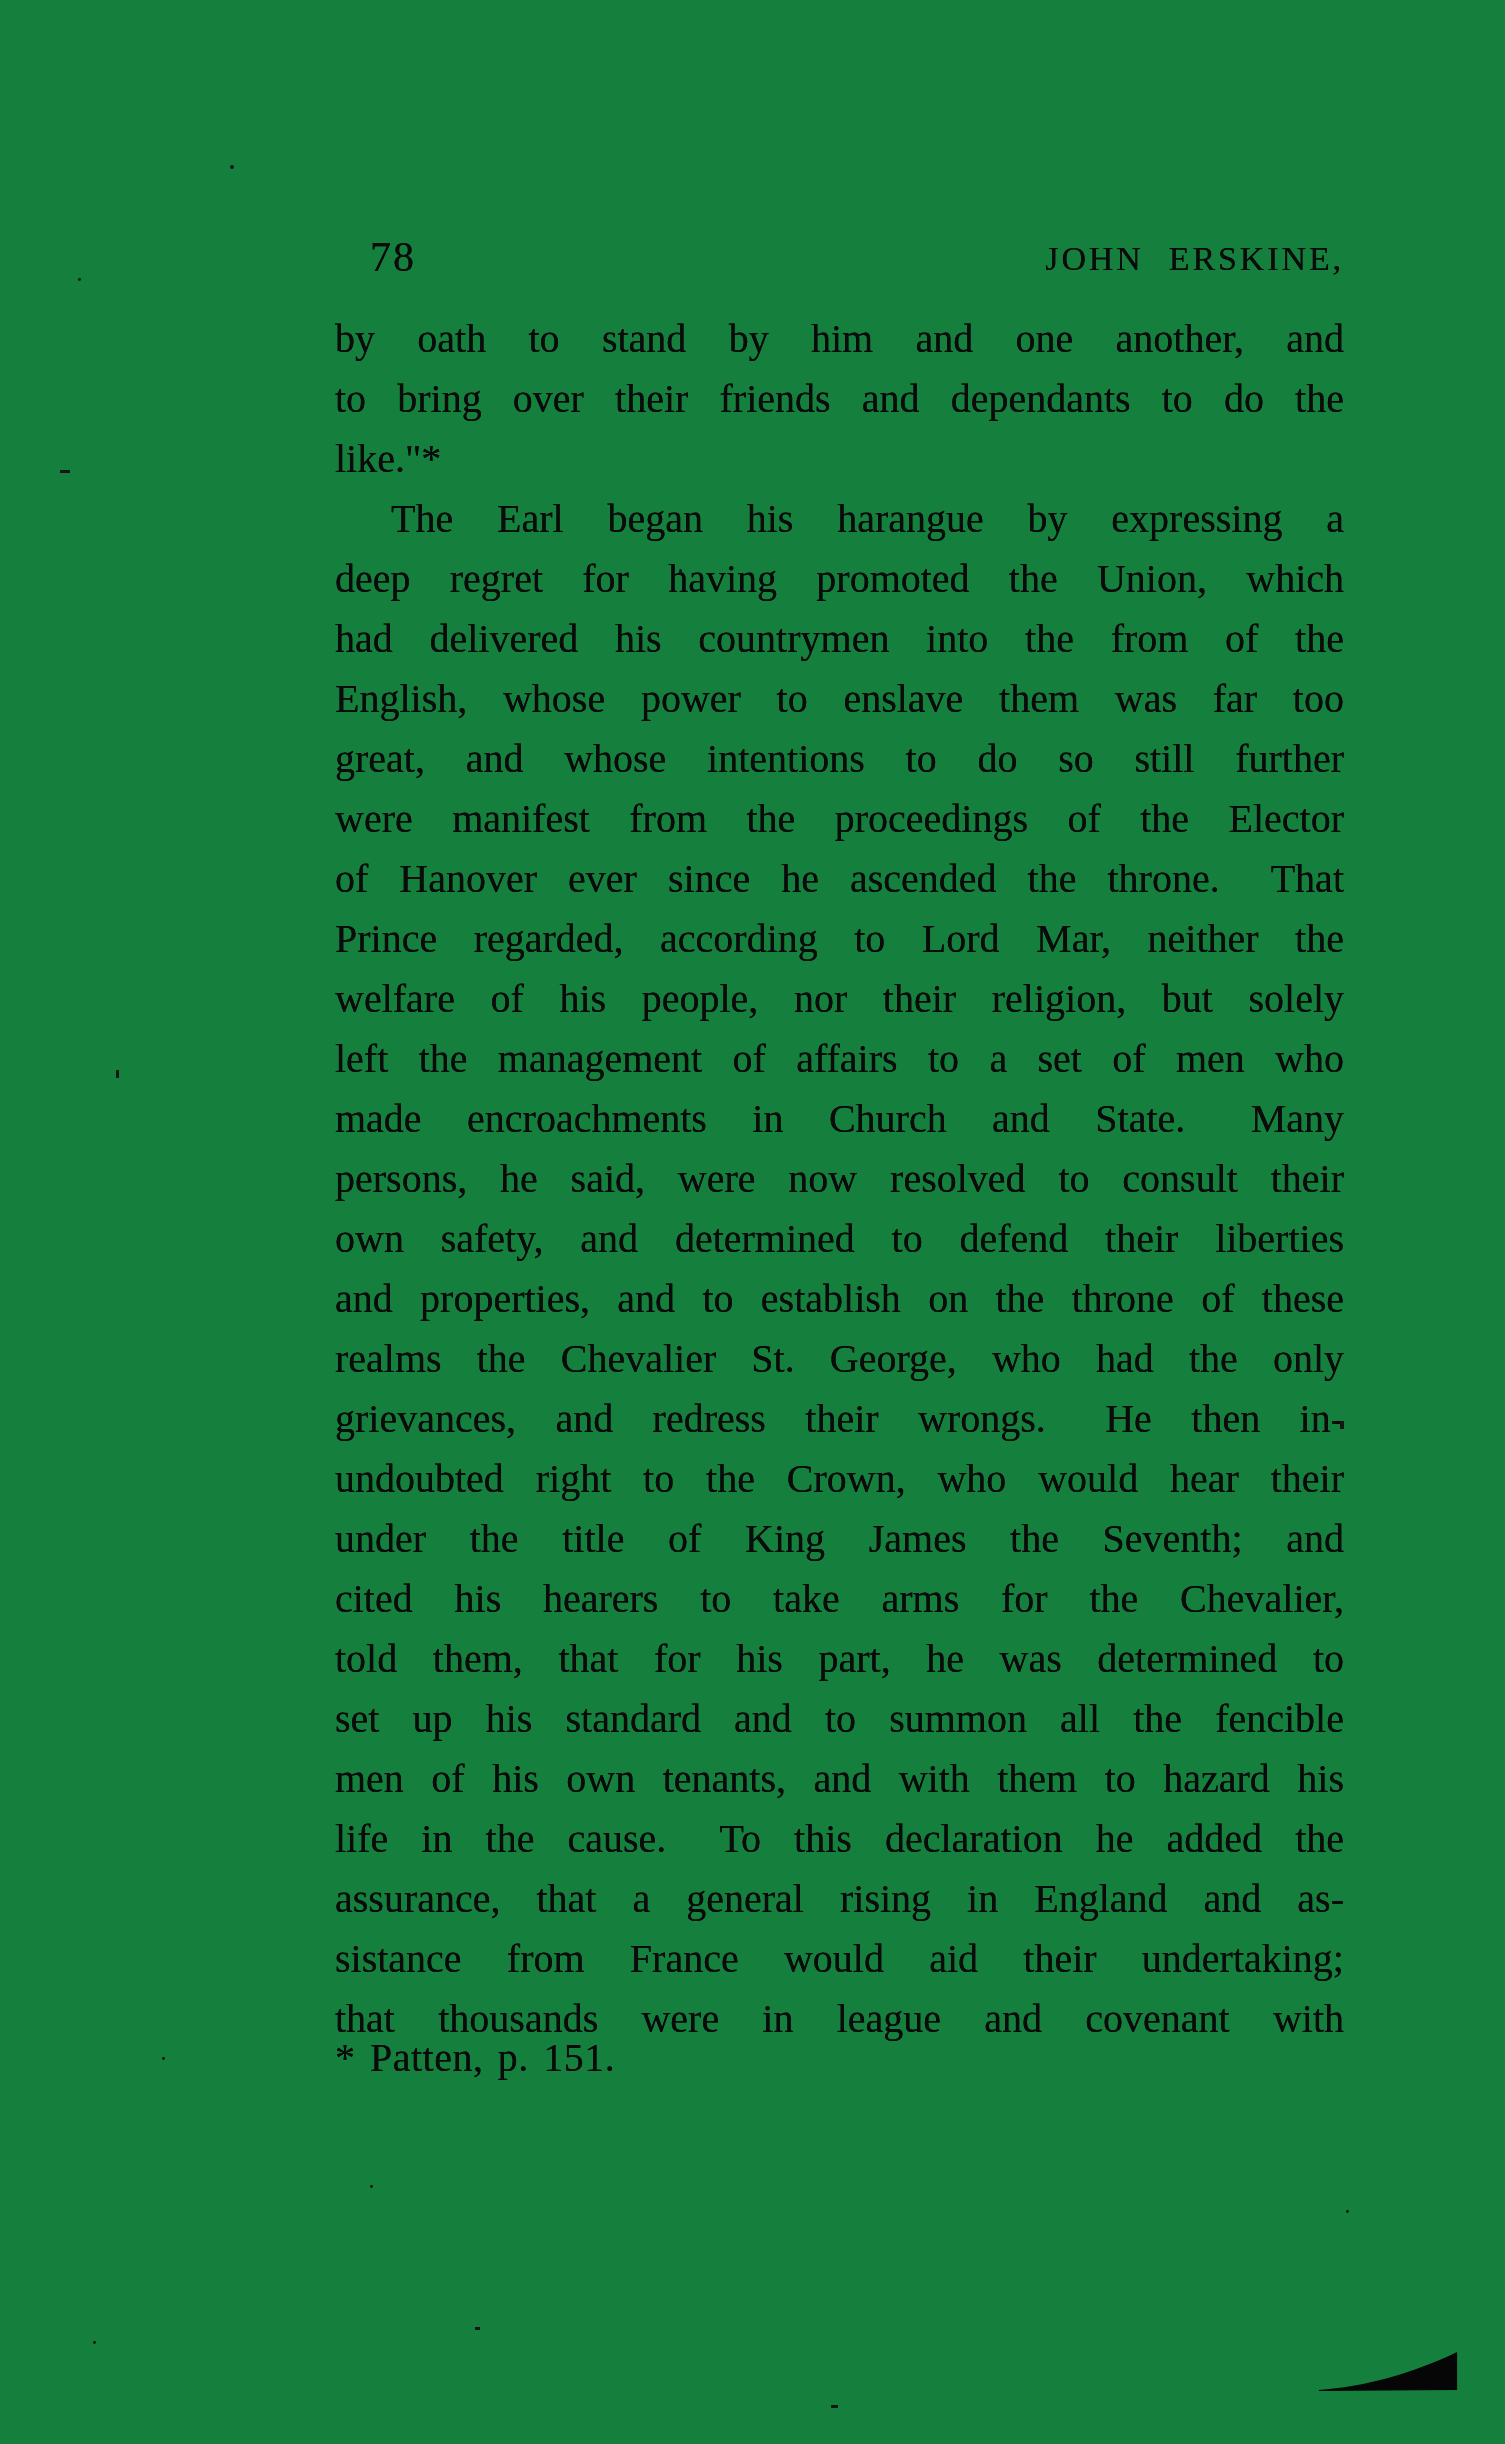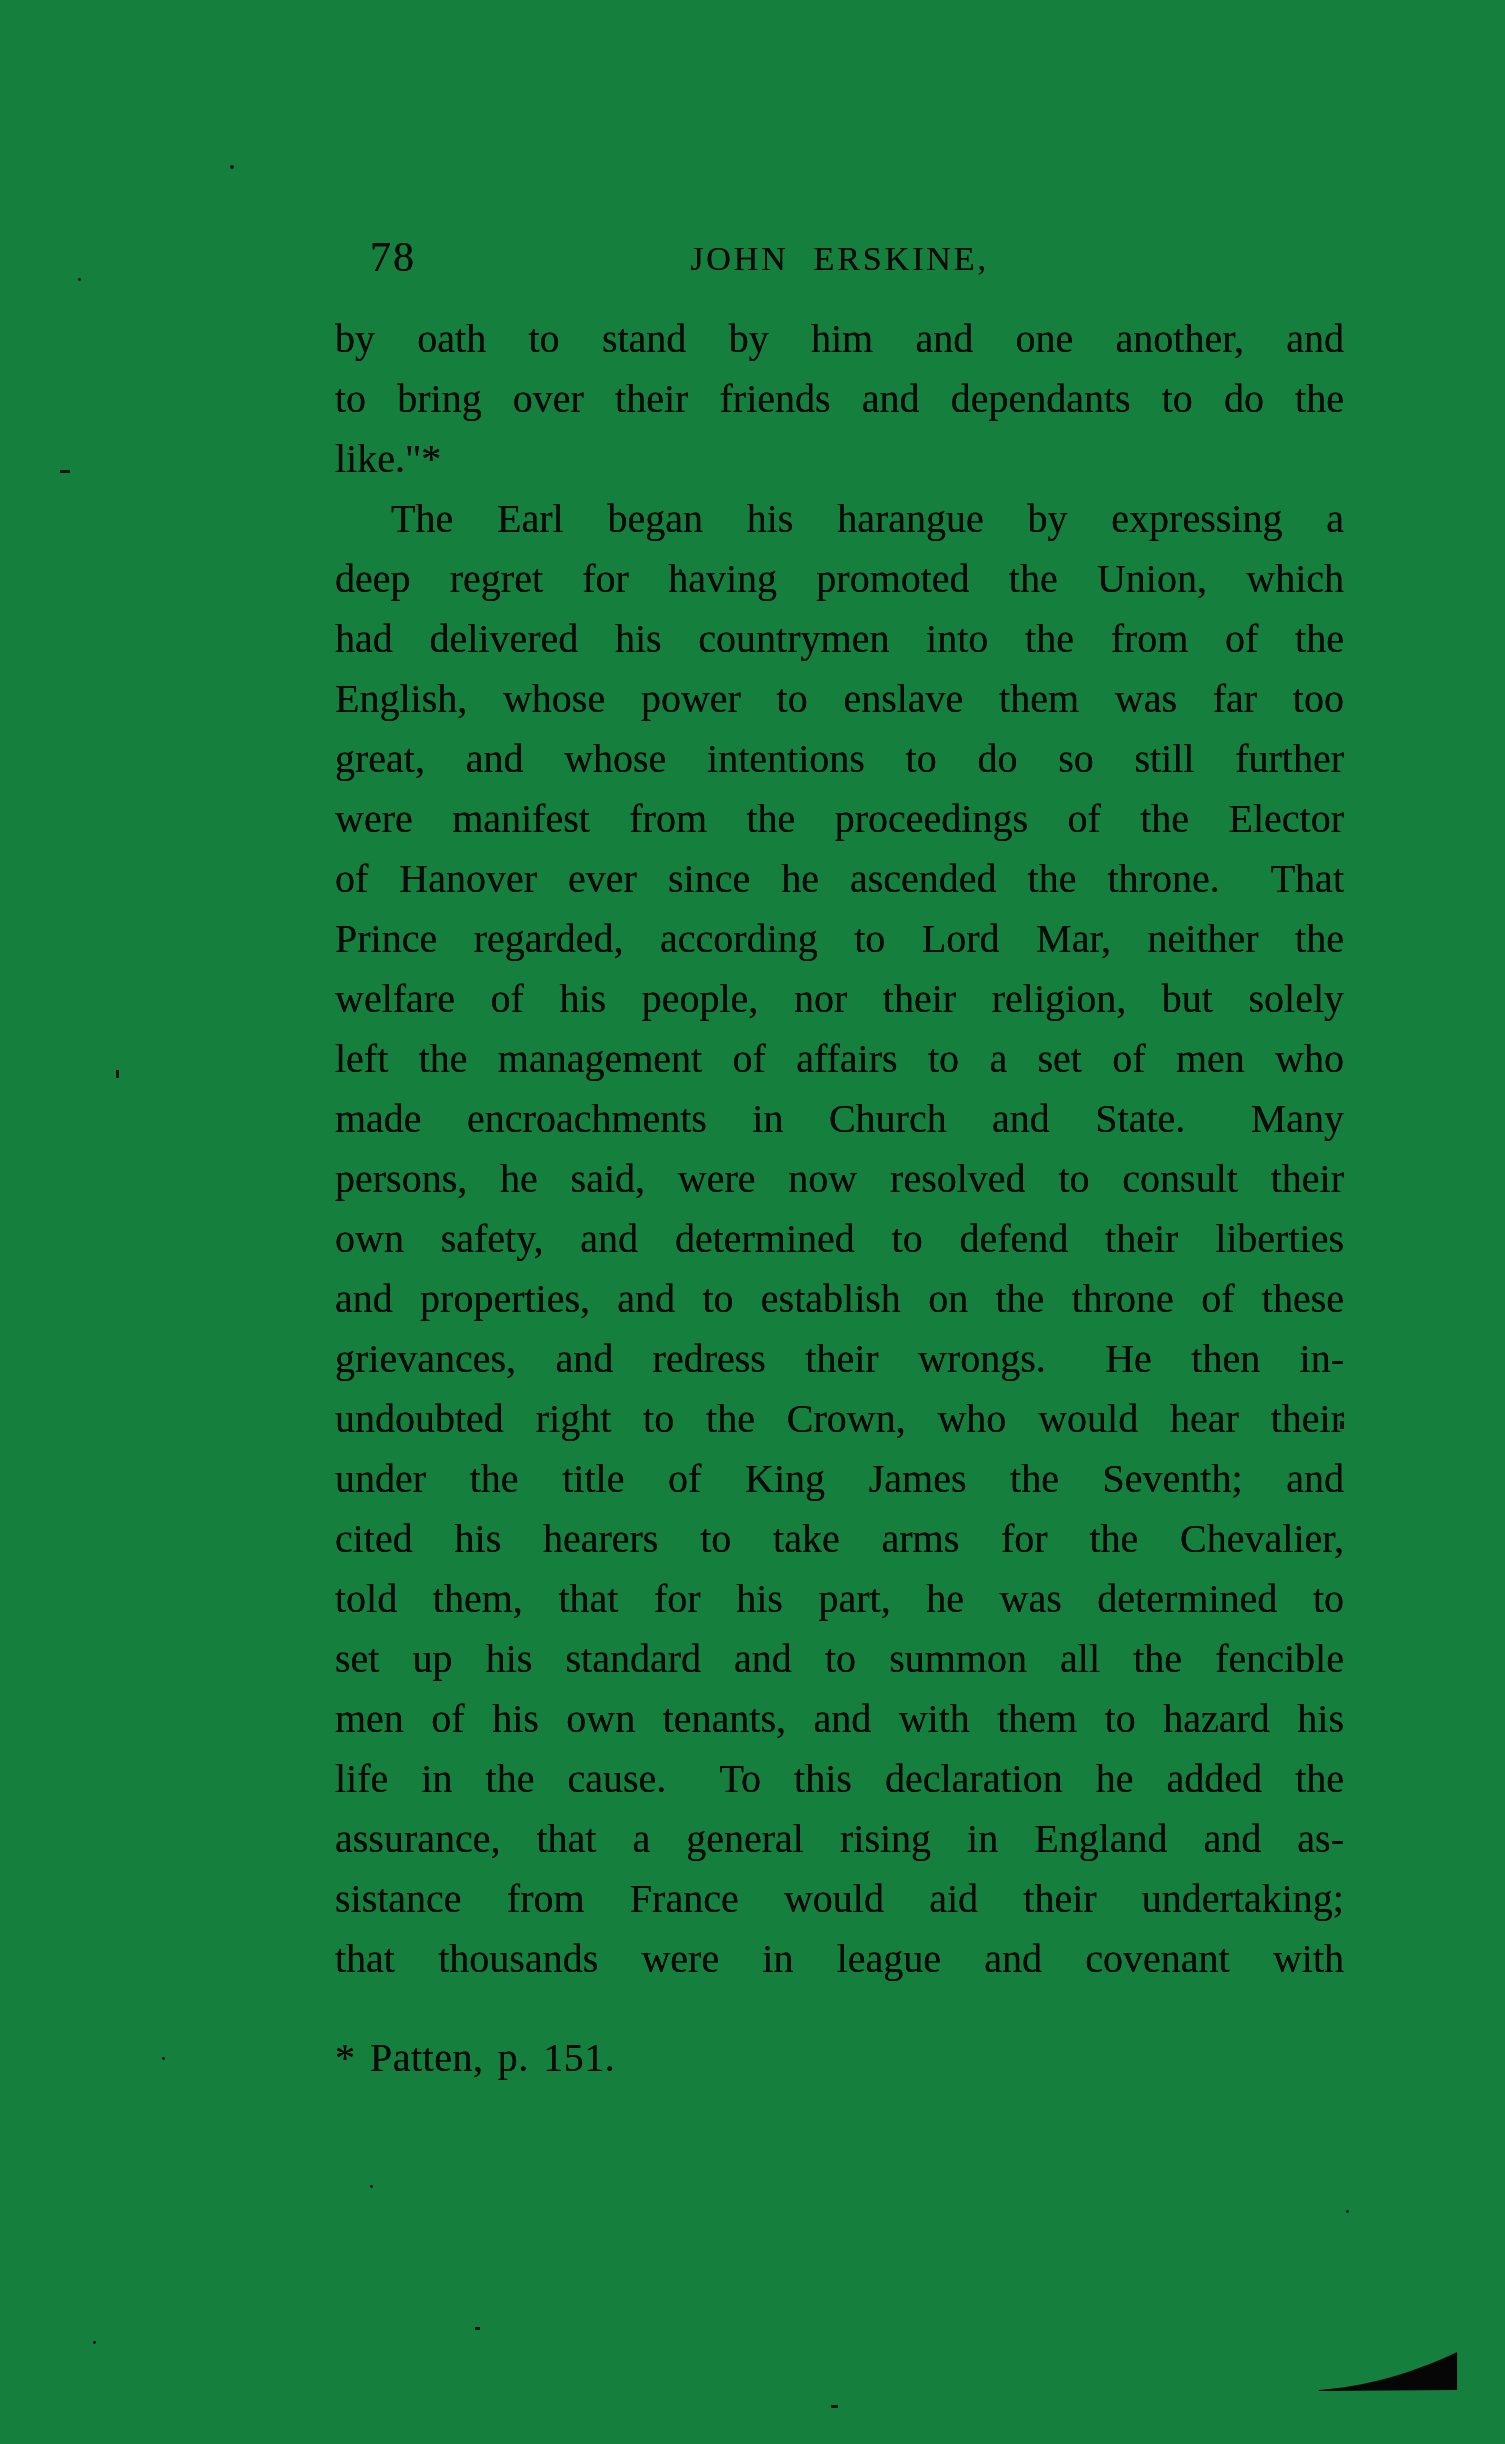--- a/index.html
+++ b/index.html
@@ -40,7 +40,7 @@
     left: 0;
     top: 6.8px;
     width: 100%;
-    text-align: center;
+    text-align: right;
     font-size: 34px;
     letter-spacing: 2.9px;
     word-spacing: 13.6px;

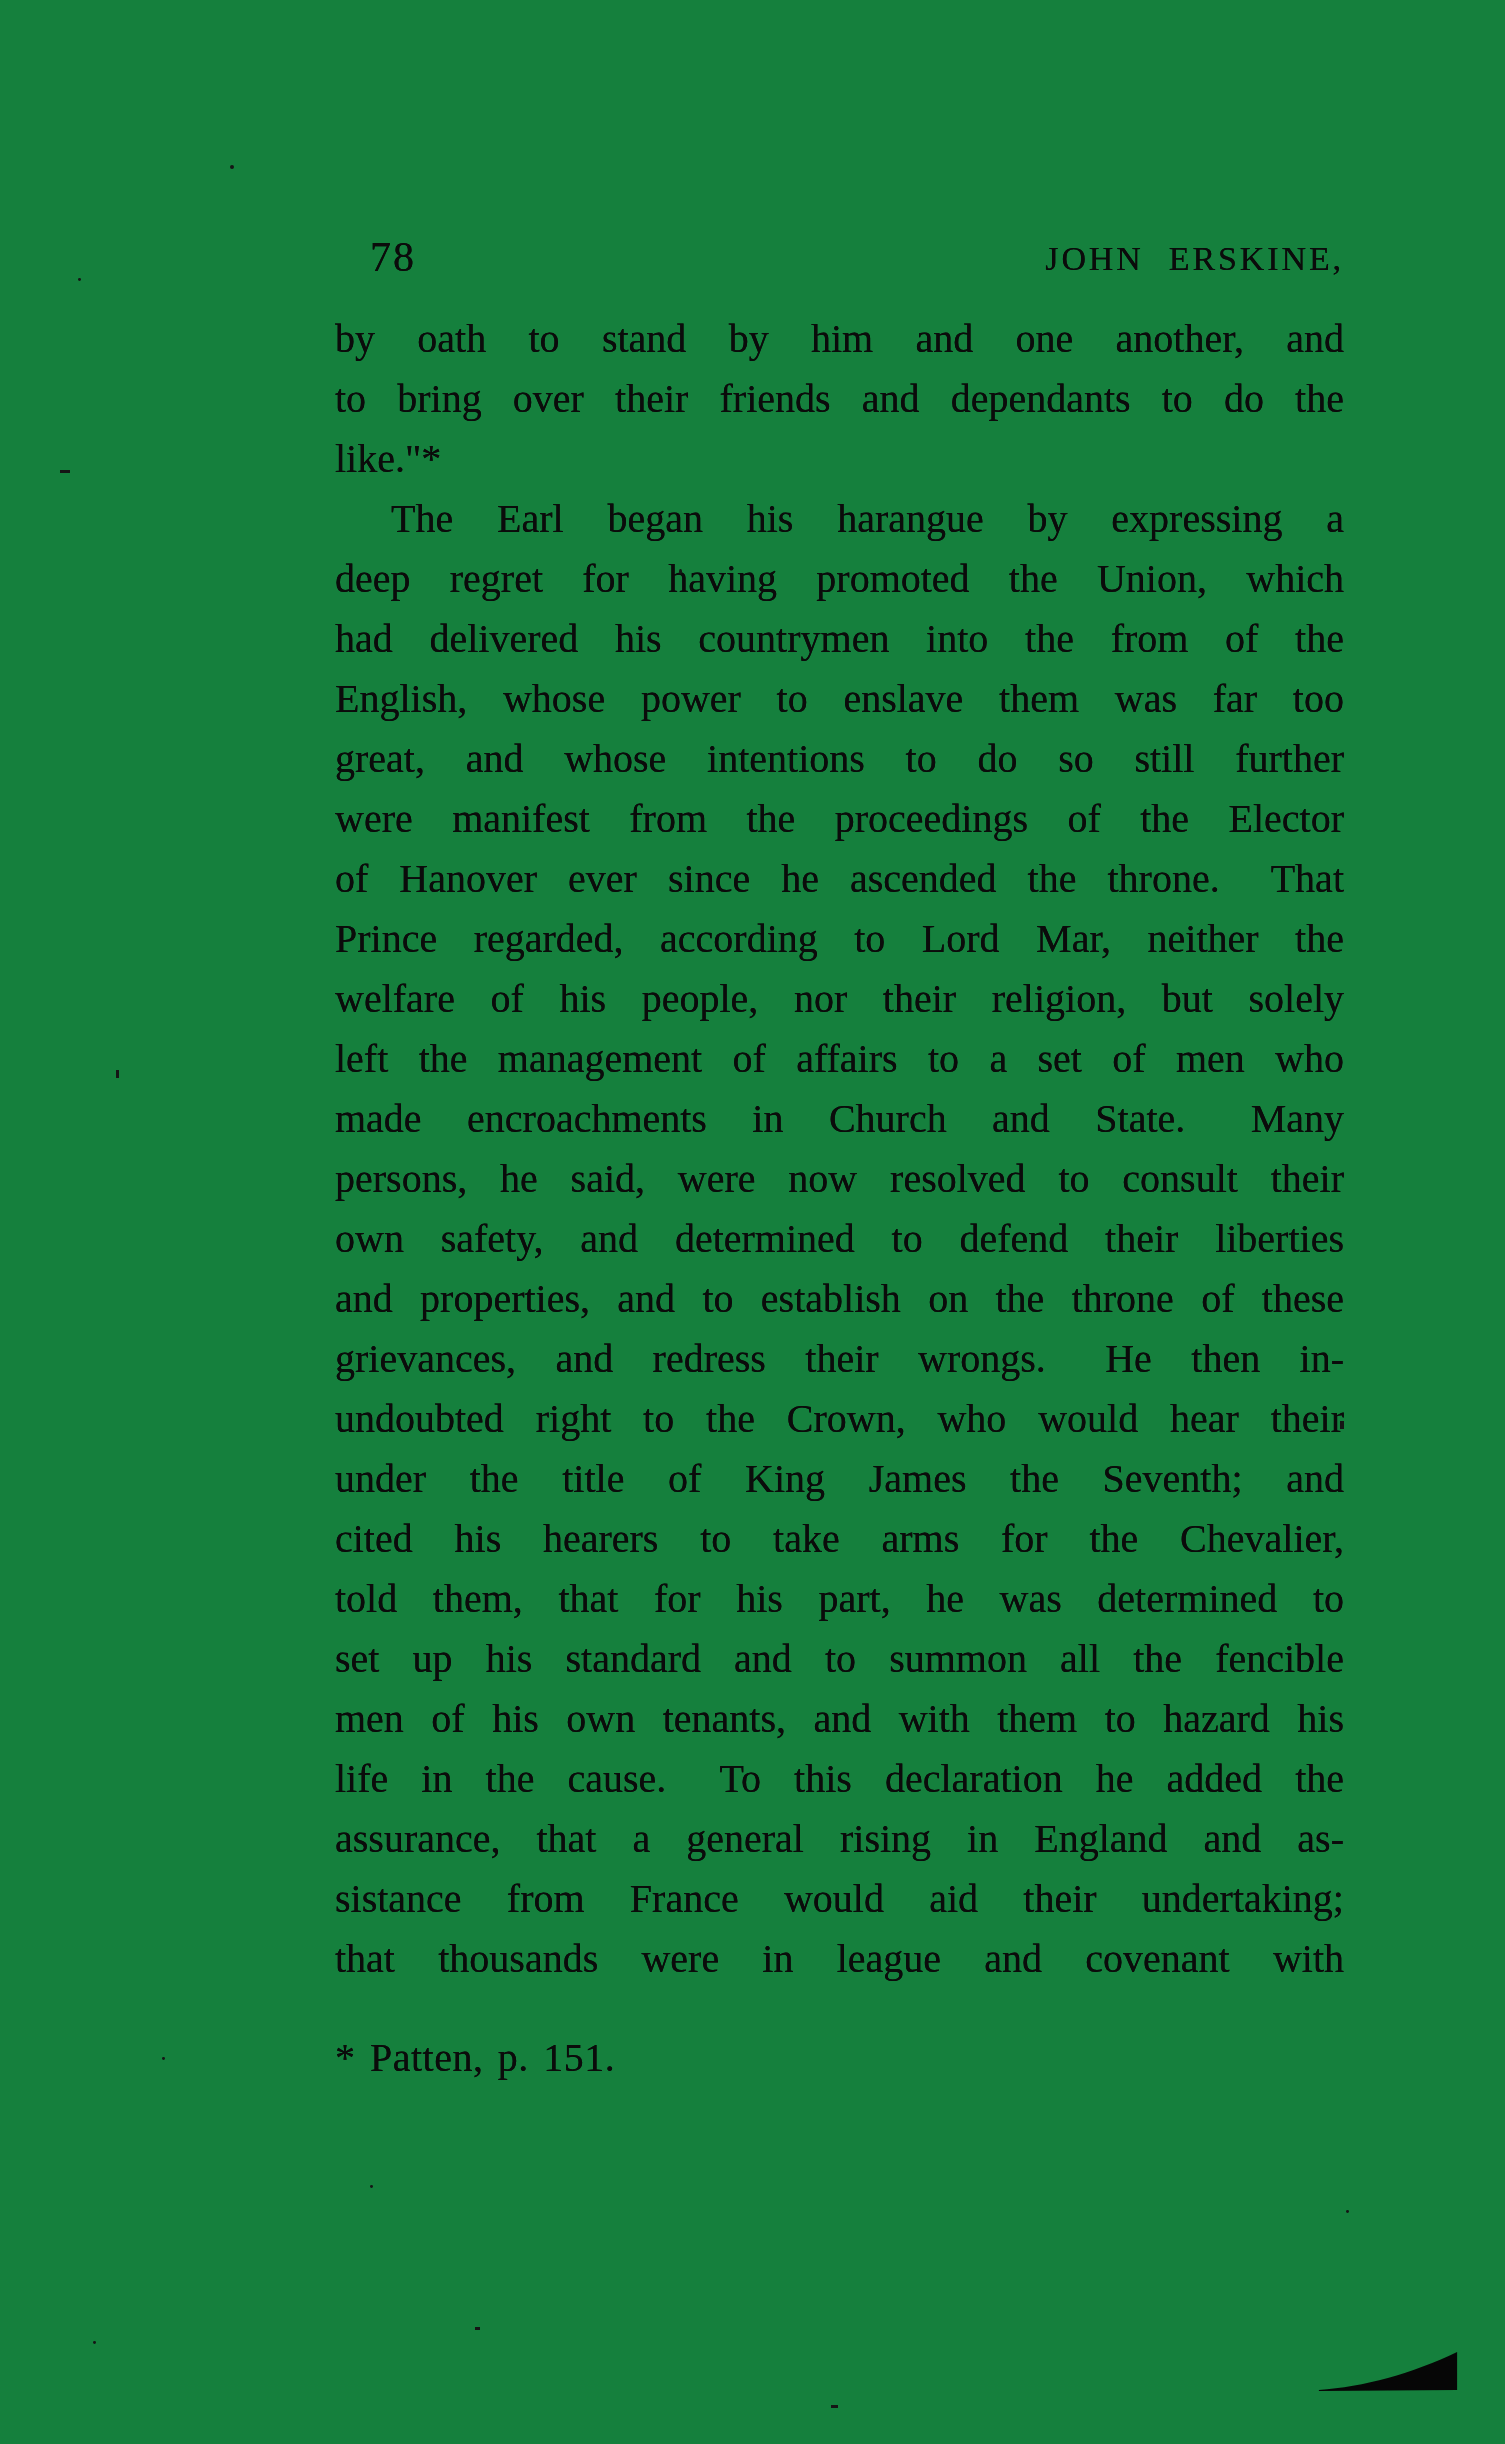--- a/index.html
+++ b/index.html
@@ -121,6 +121,7 @@
       <div class="line justify">persons, he said, were now resolved to consult their</div>
       <div class="line justify">own safety, and determined to defend their liberties</div>
       <div class="line justify">and properties, and to establish on the throne of these</div>
+      <div class="line justify">realms the Chevalier St. George, who had the only</div>
       <div class="line justify">grievances, and redress their wrongs.  He then in-</div>
       <div class="line justify">undoubted right to the Crown, who would hear their</div>
       <div class="line justify">under the title of King James the Seventh; and</div>

